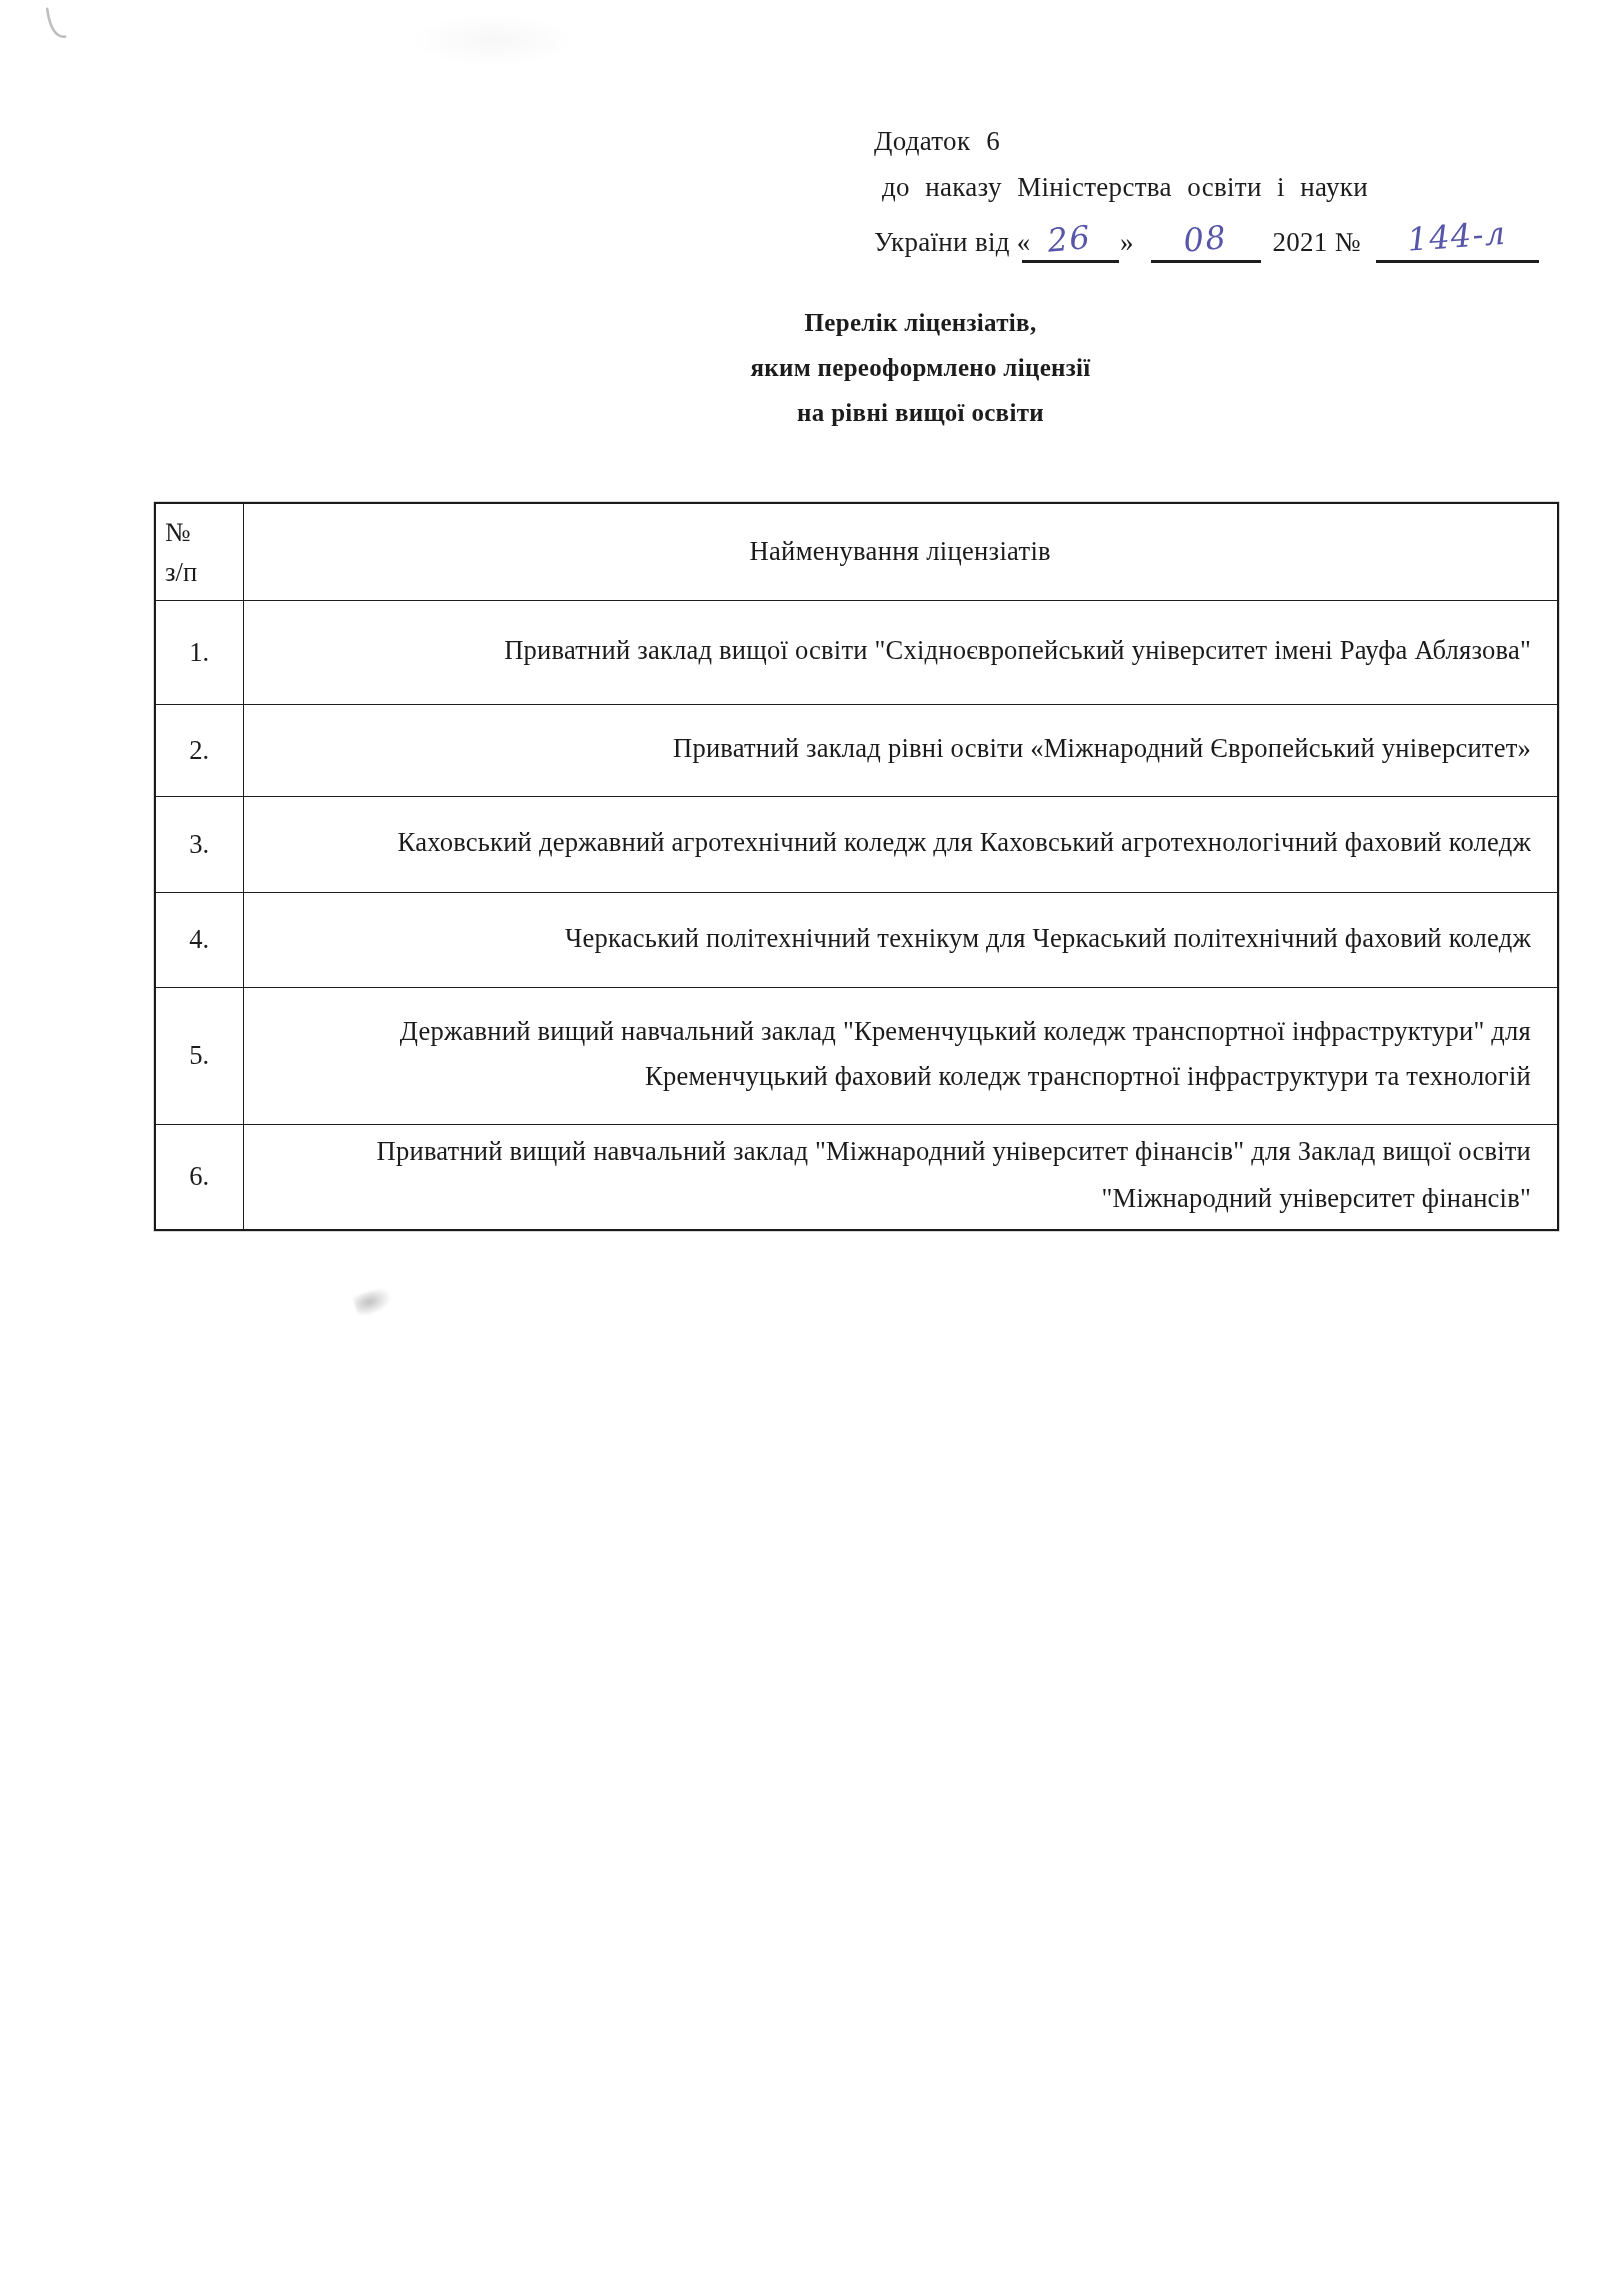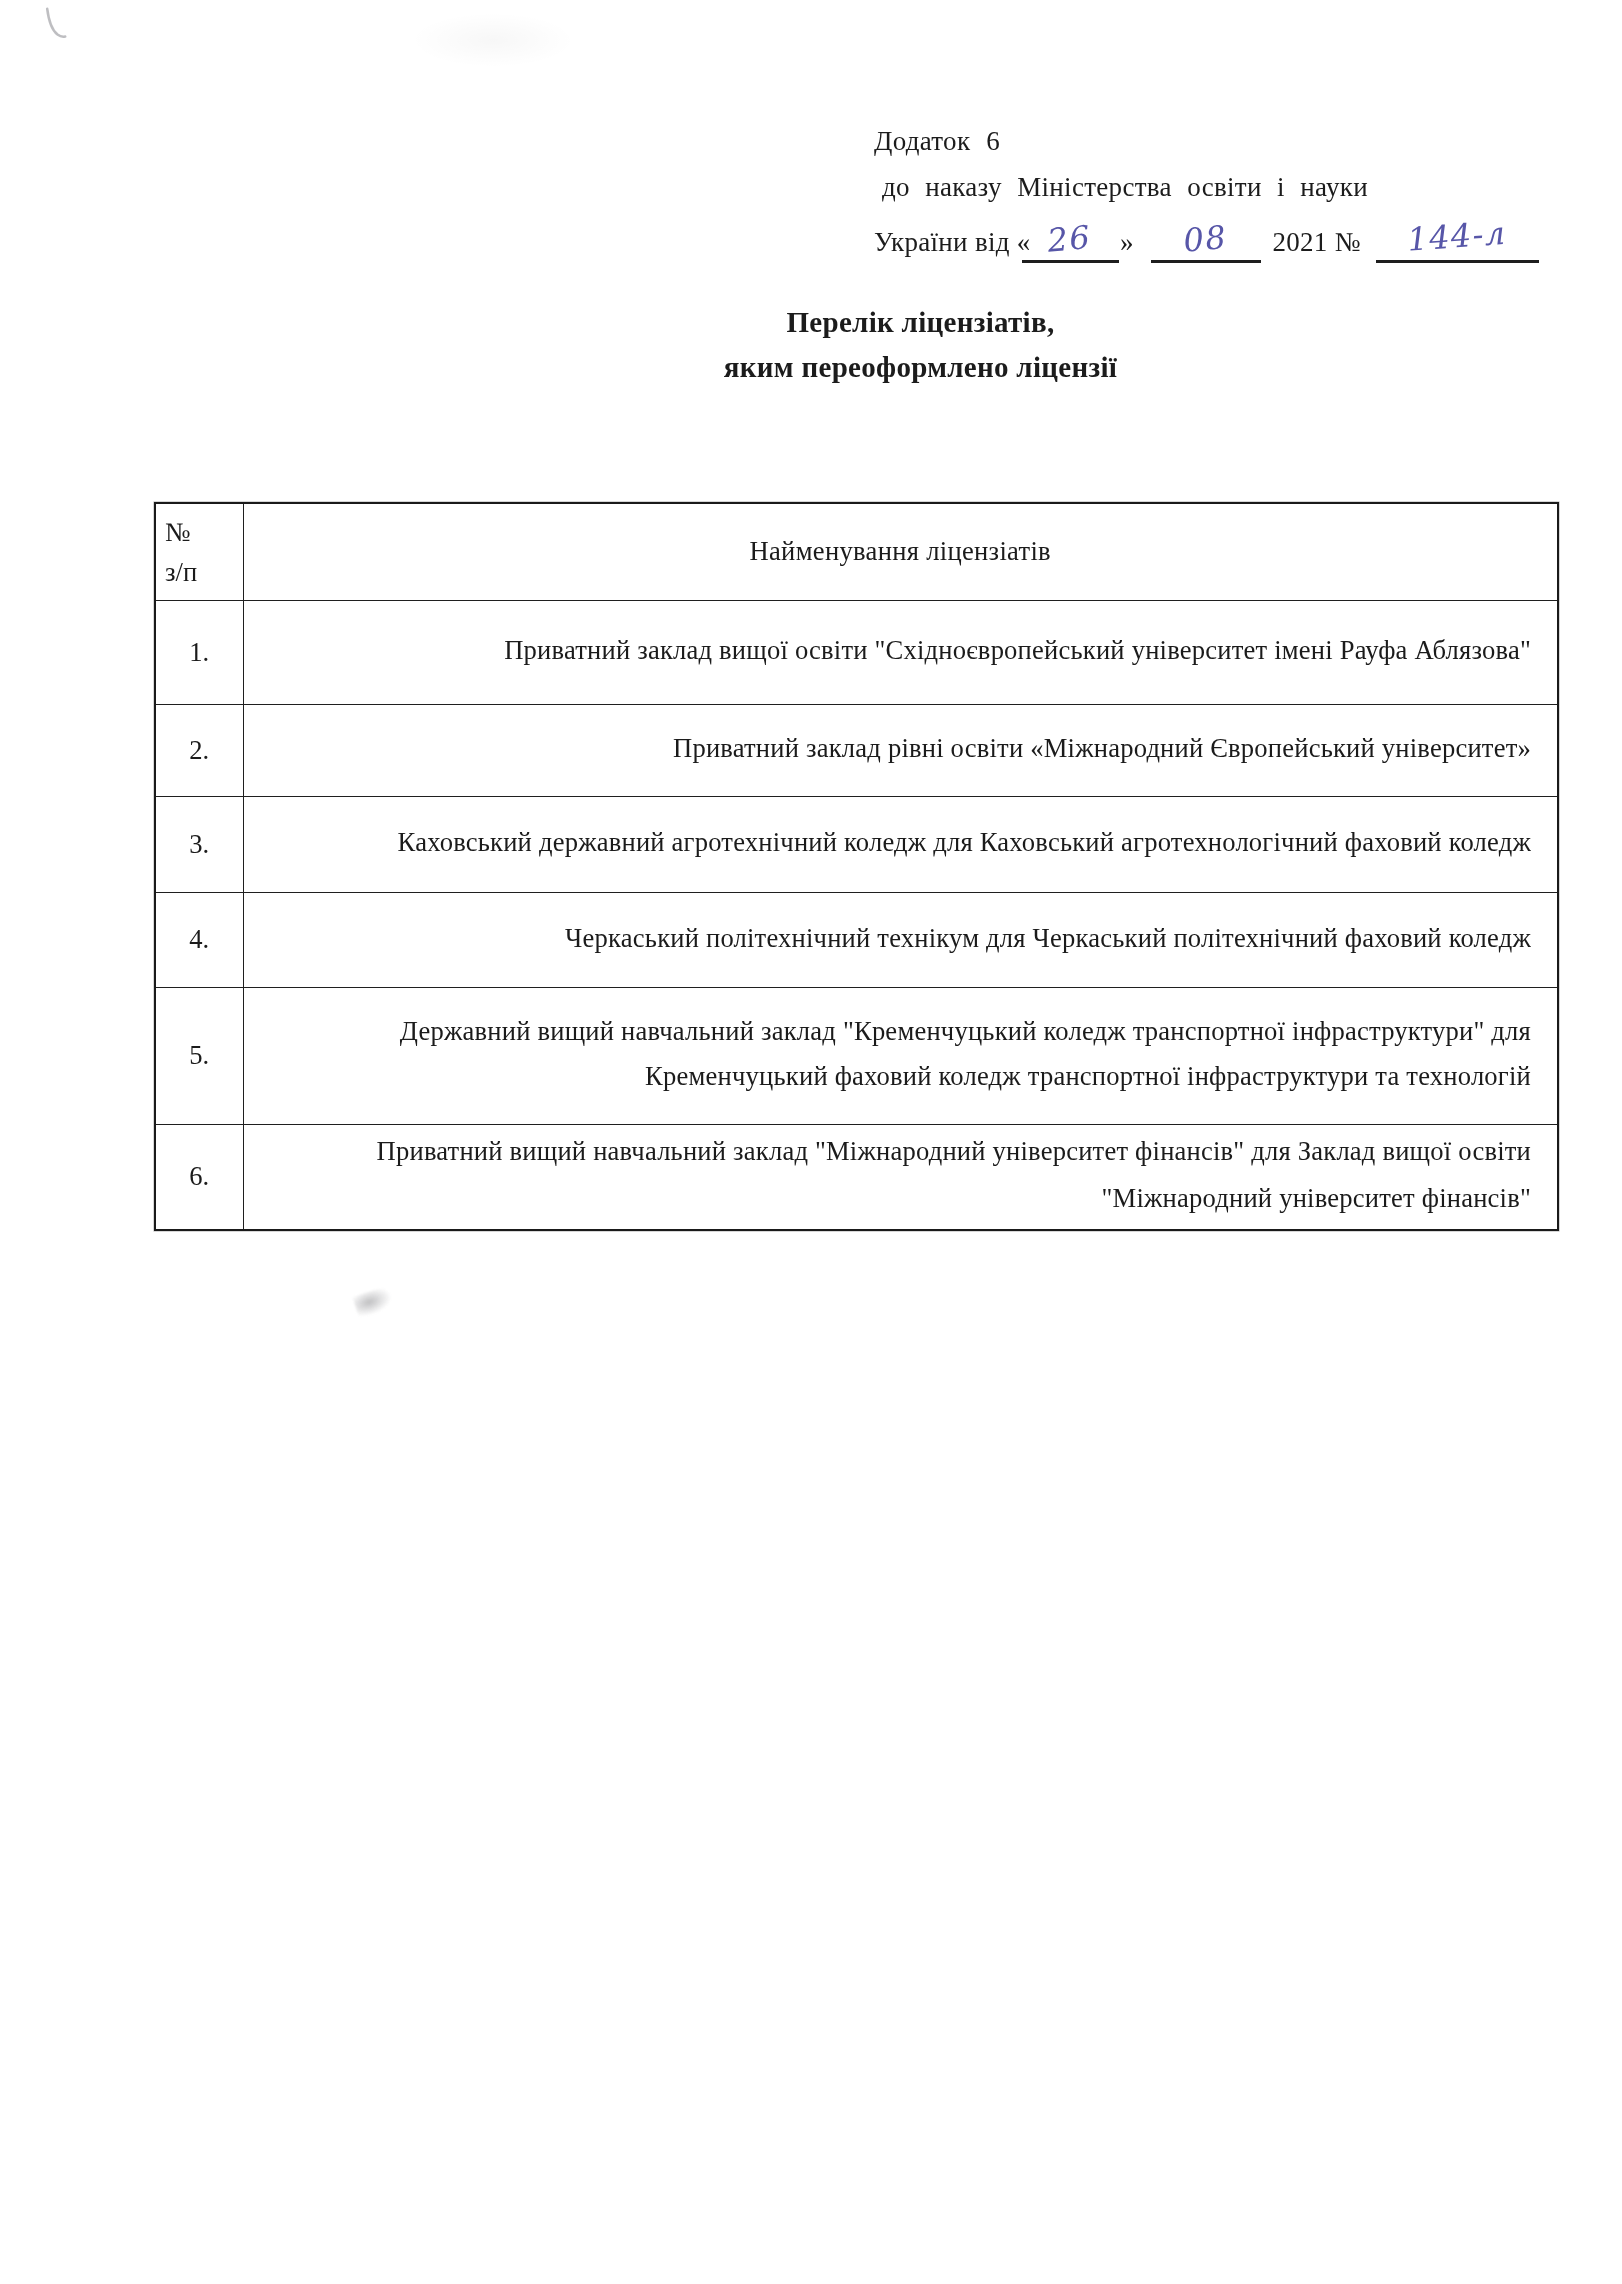--- a/index.html
+++ b/index.html
@@ -67,7 +67,7 @@
     position: absolute; left: 337px; top: 300px; width: 1167px;
     text-align: center;
     font-weight: 700;
-    font-size: 29px; line-height: 45px;
+    font-size: 25px; line-height: 45px;
     letter-spacing: 0.3px;
   }
 

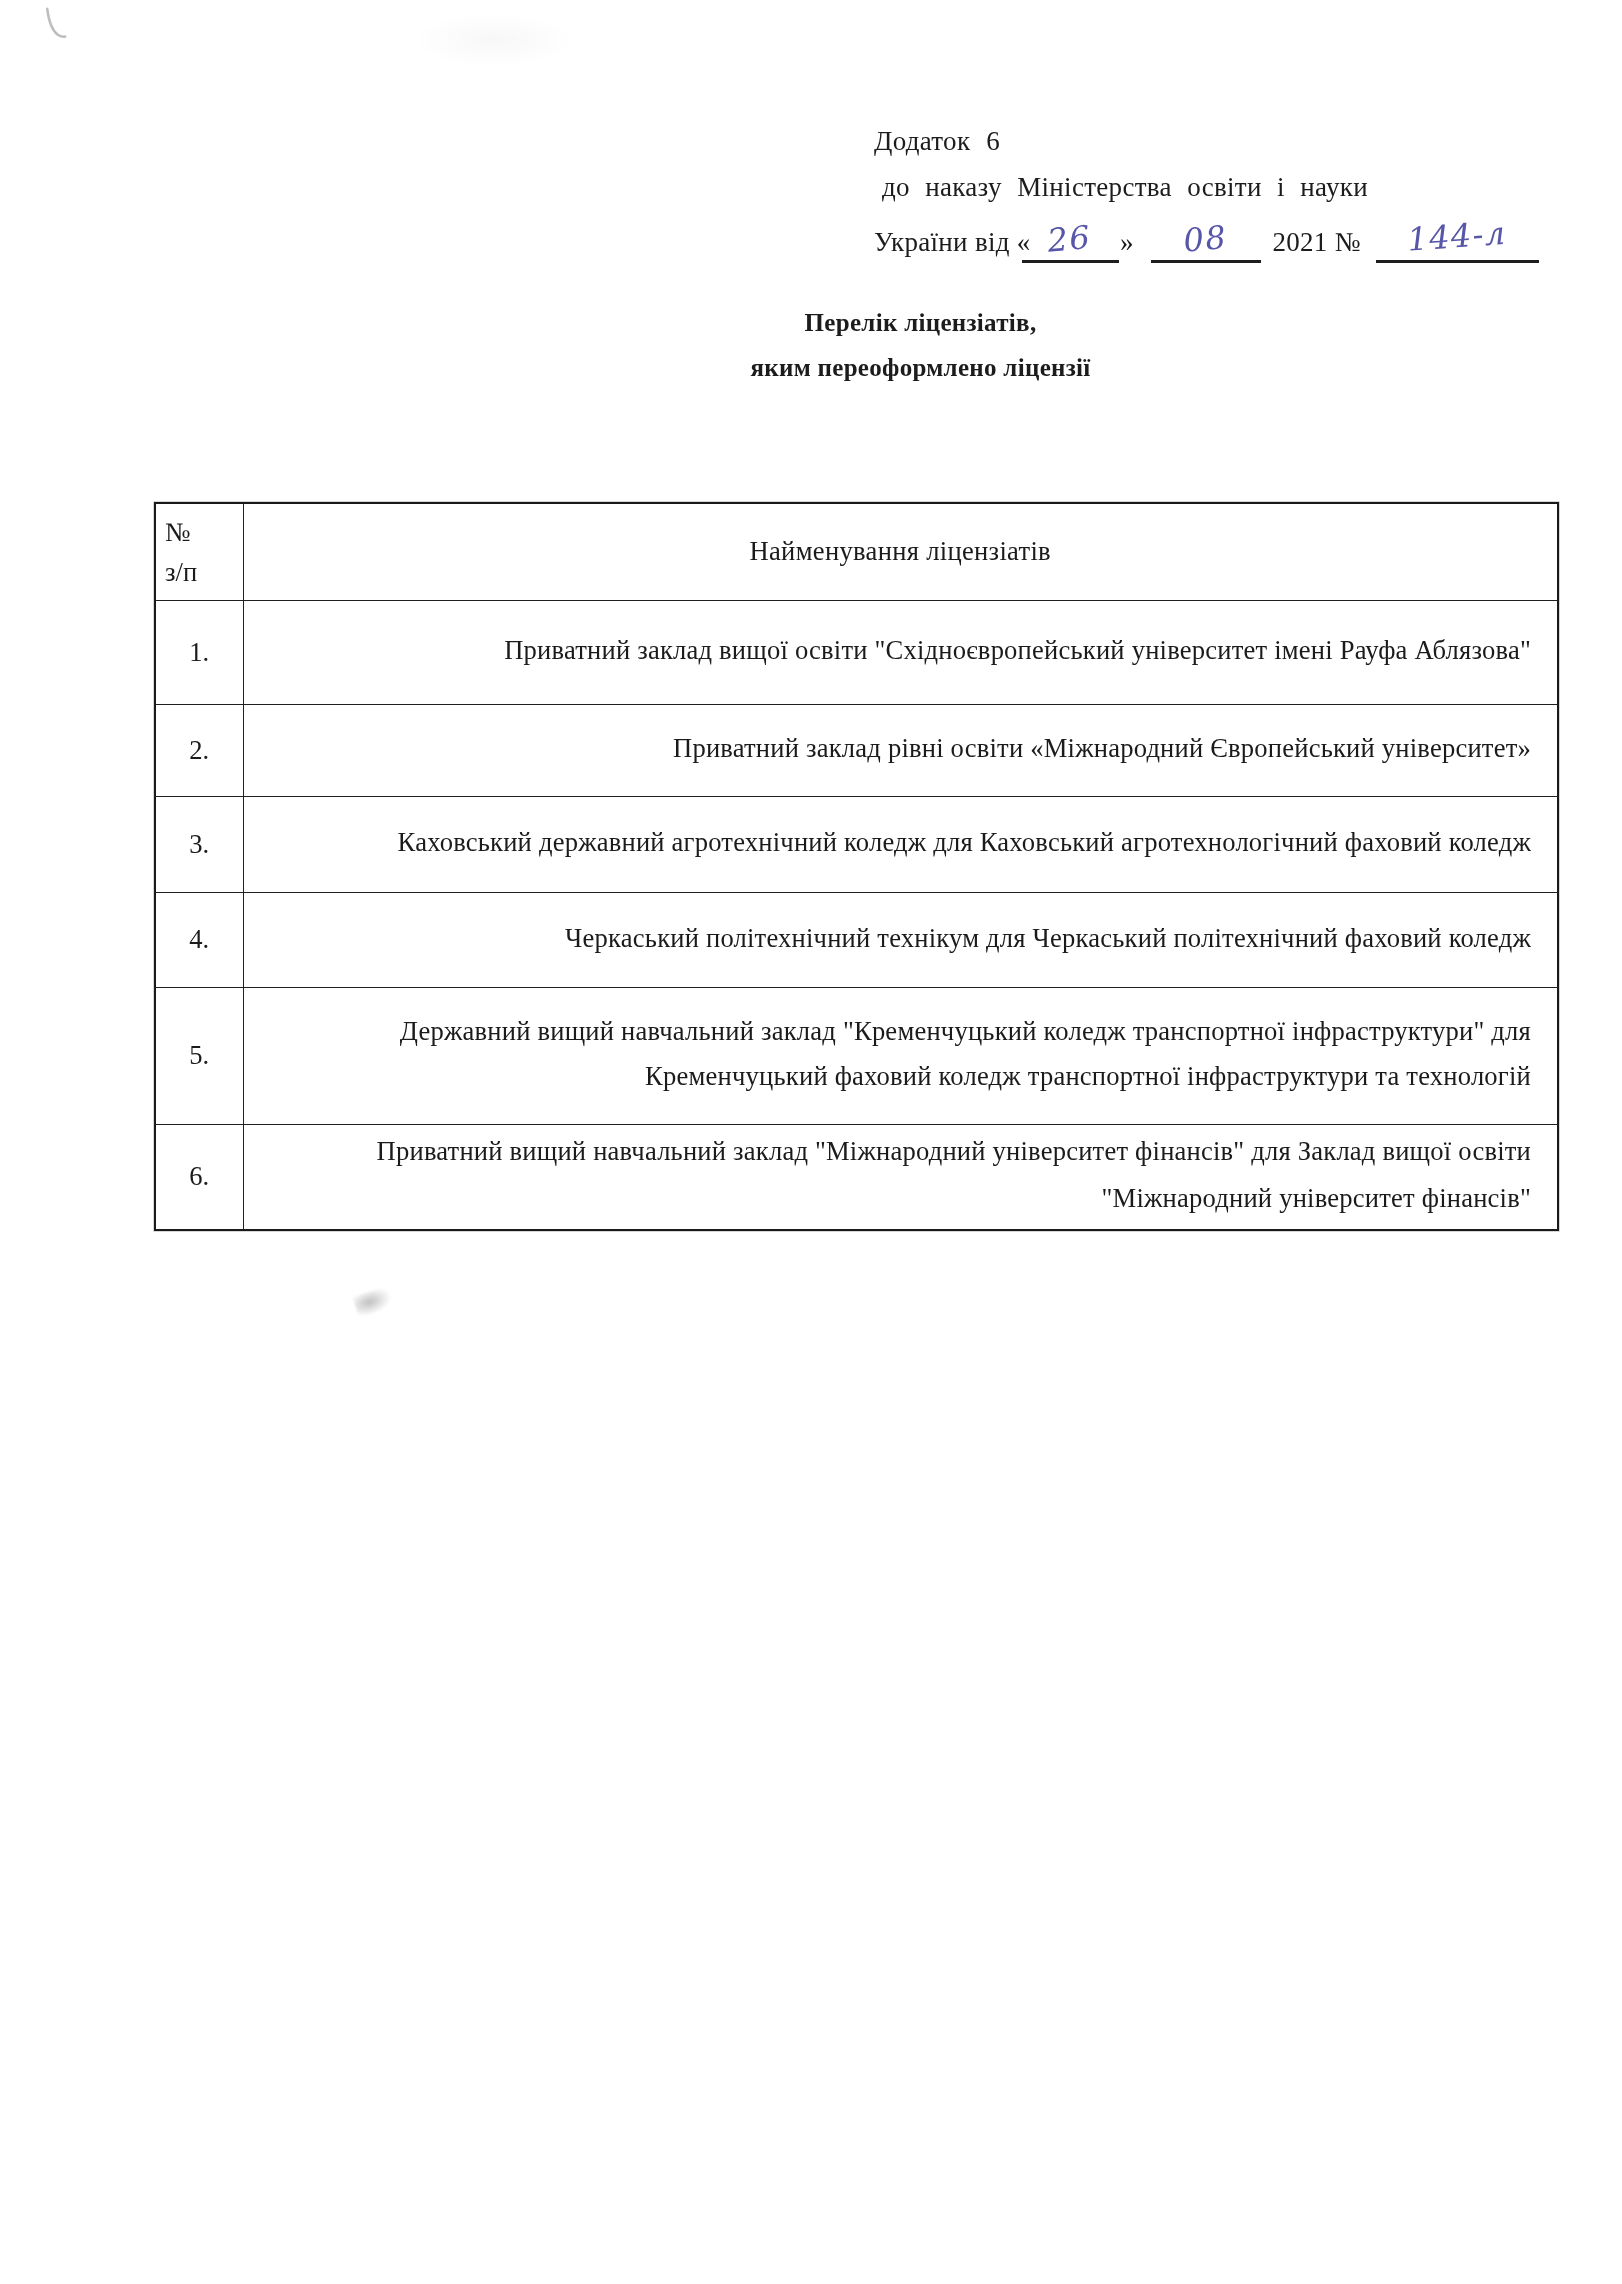--- a/index.html
+++ b/index.html
@@ -133,6 +133,7 @@
   <div class="title-block">
     <div>Перелік ліцензіатів,</div>
     <div>яким переоформлено ліцензії</div>
+    <div>на рівні вищої освіти</div>
   </div>
 
   <table class="licensees">

